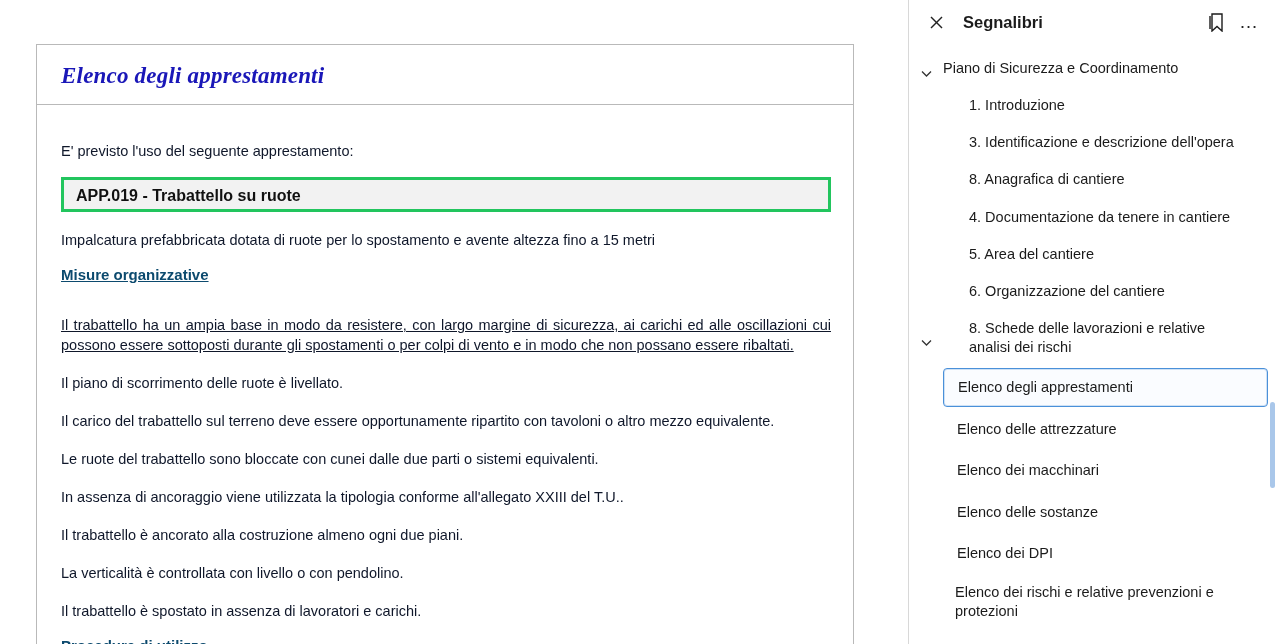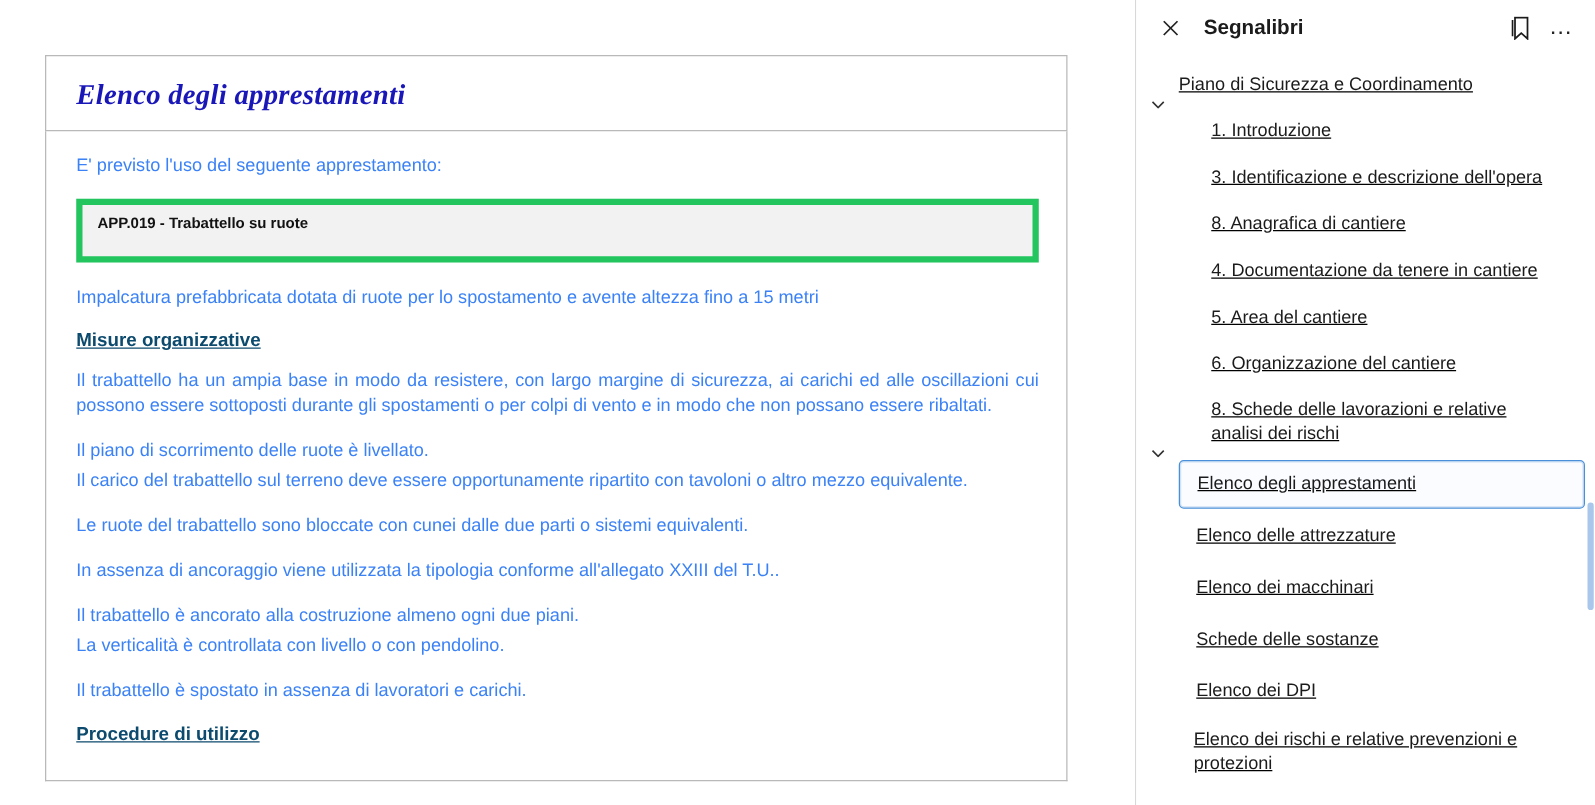--- a/index.html
+++ b/index.html
@@ -162,12 +162,11 @@
   }
   .bm-row {
     display: flex;
-    align-items: flex-end;
+    align-items: center;
     min-height: 37px;
     padding: 0;
     box-sizing: border-box;
     cursor: pointer;
-    text-decoration: underline;
   }
   .bm-caret {
     width: 34px;

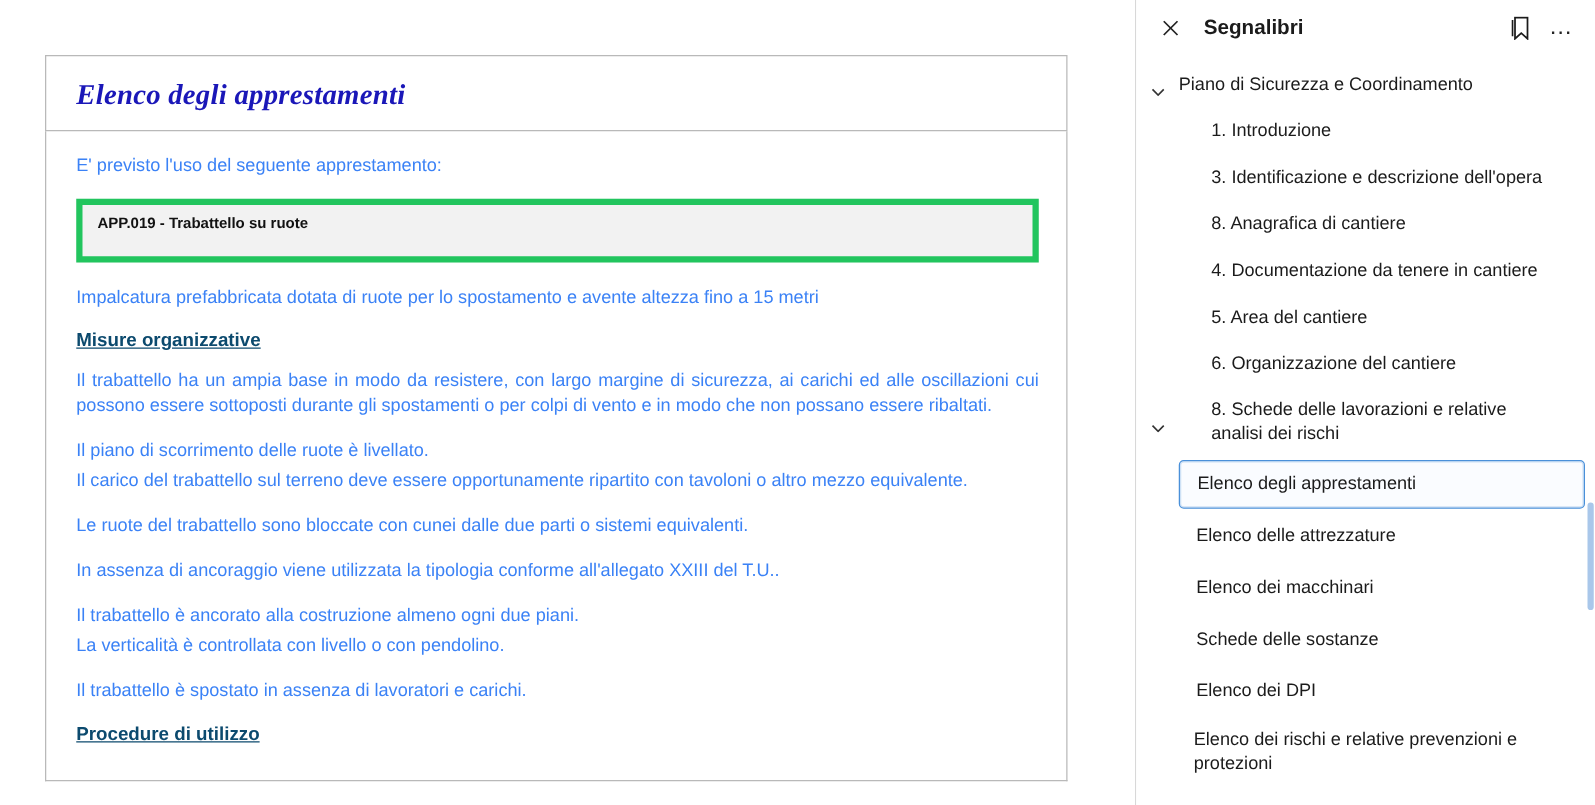--- a/index.html
+++ b/index.html
@@ -61,9 +61,9 @@
   }
   .p {
     font-size: 14.5px;
-    color: #3b82f6;
+    color: #0f172a;
     line-height: 1.38;
-    margin: 0 0 16px 0;
+    margin: 18px 0 16px 0;
   }
   .p.tight {
     margin-bottom: 4px;

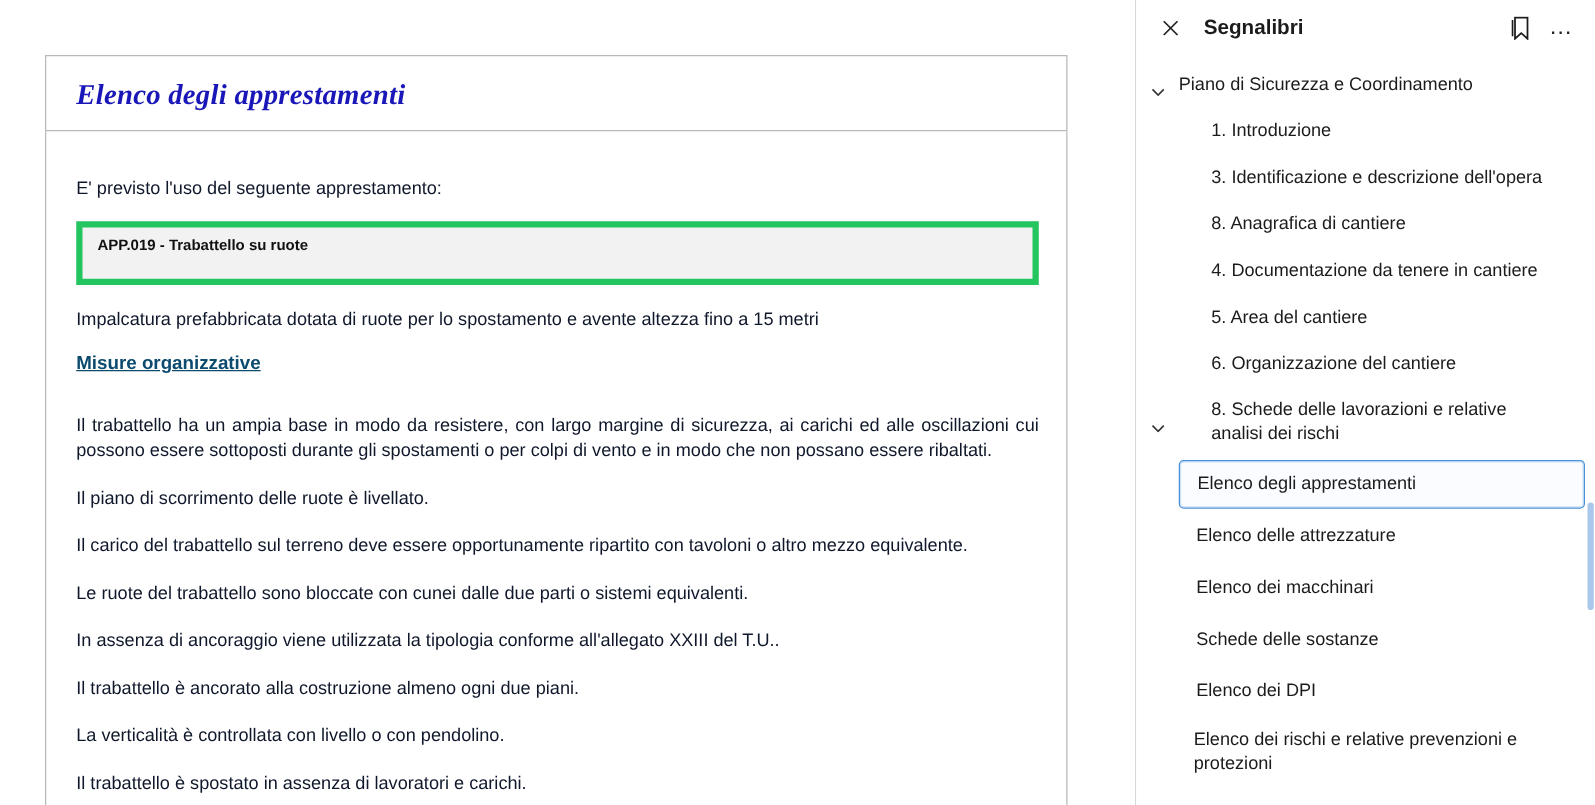--- a/index.html
+++ b/index.html
@@ -77,13 +77,13 @@
     margin: 0 0 18px 0;
   }
   .code-heading {
-    border: 5px solid #22c55e;
+    border: 3px solid #22c55e;
     background: #f2f2f2;
     box-sizing: border-box;
     font-weight: bold;
-    font-size: 12px;
+    font-size: 16px;
     color: #111;
-    padding: 7px 10px 20px 12px;
+    padding: 7px 10px 4px 12px;
     margin: 0 0 18px 0;
   }
   .sub-heading {

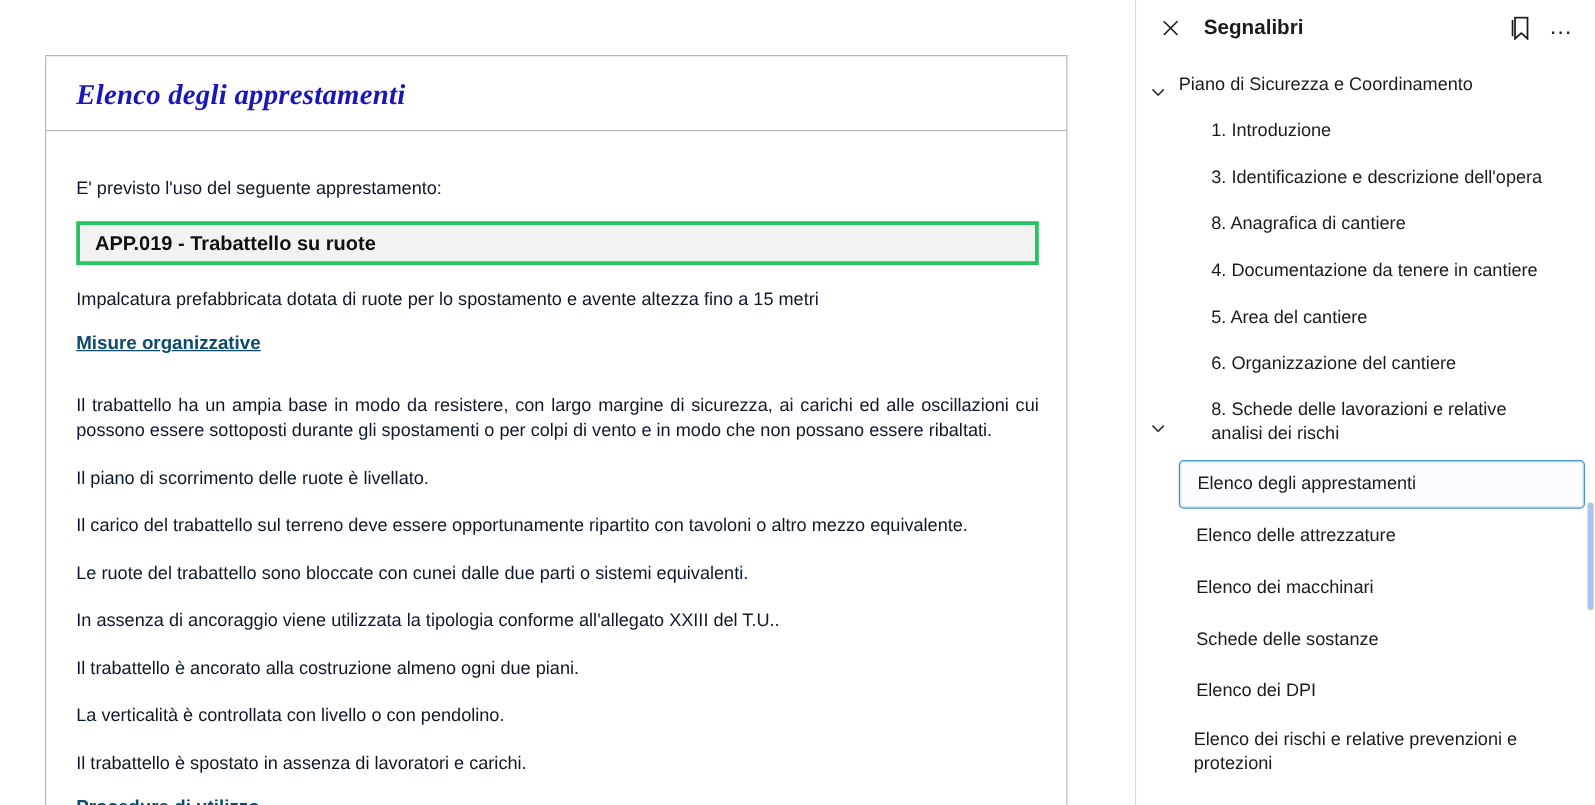--- a/index.html
+++ b/index.html
@@ -70,6 +70,7 @@
   }
   .p.just {
     text-align: justify;
+    text-decoration: underline;
   }
   .listline {
     font-size: 14.5px;

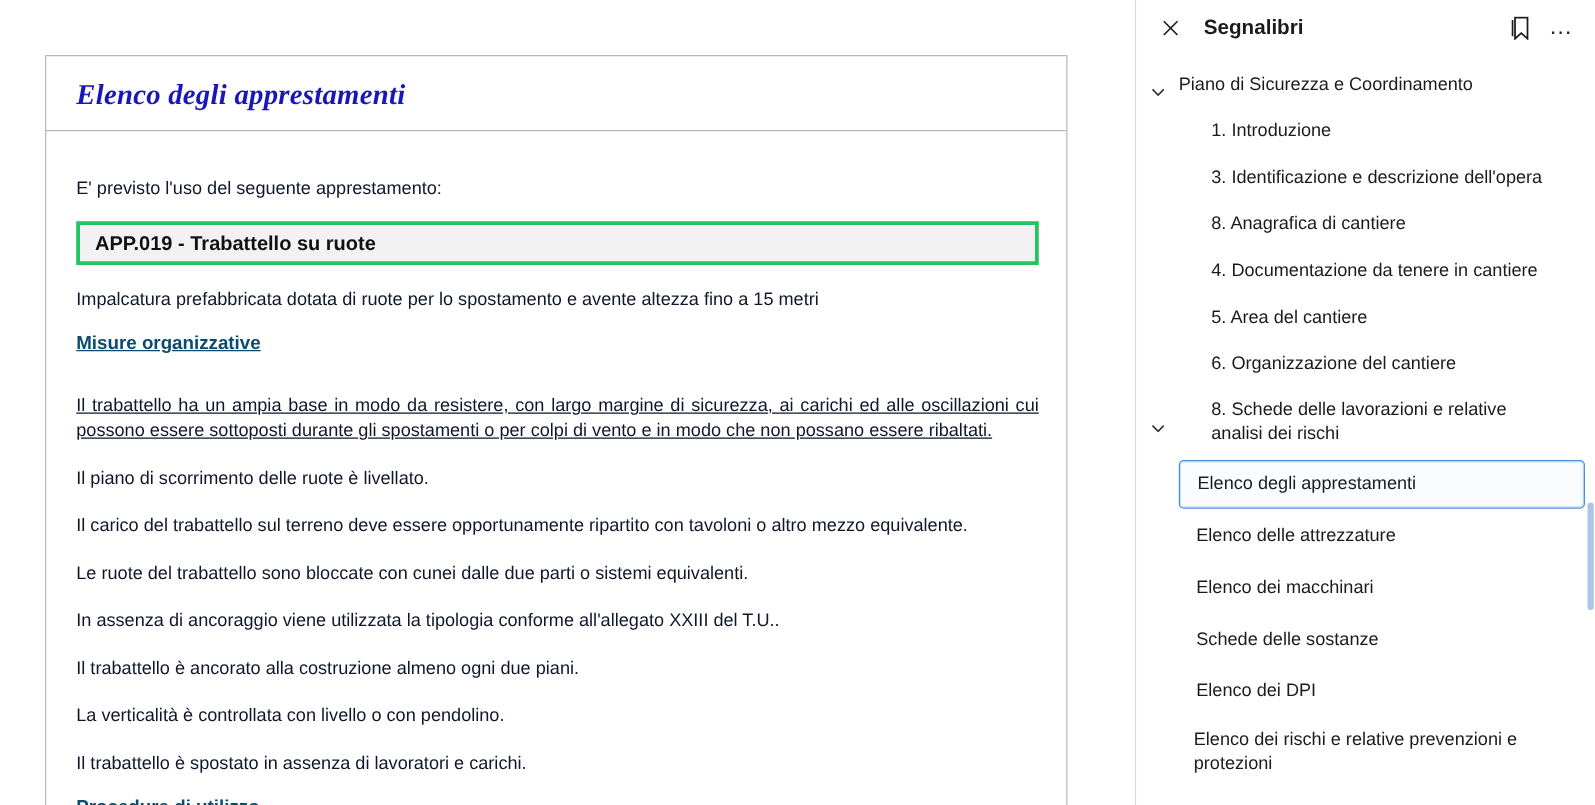--- a/index.html
+++ b/index.html
@@ -366,7 +366,7 @@
       <div class="bm-row lvl3">
         <div class="bm-caret empty"></div>
         <div class="bm-sel">
-          <div class="bm-label">Schede delle sostanze</div>
+          <div class="bm-label">Elenco delle sostanze</div>
         </div>
       </div>
 

